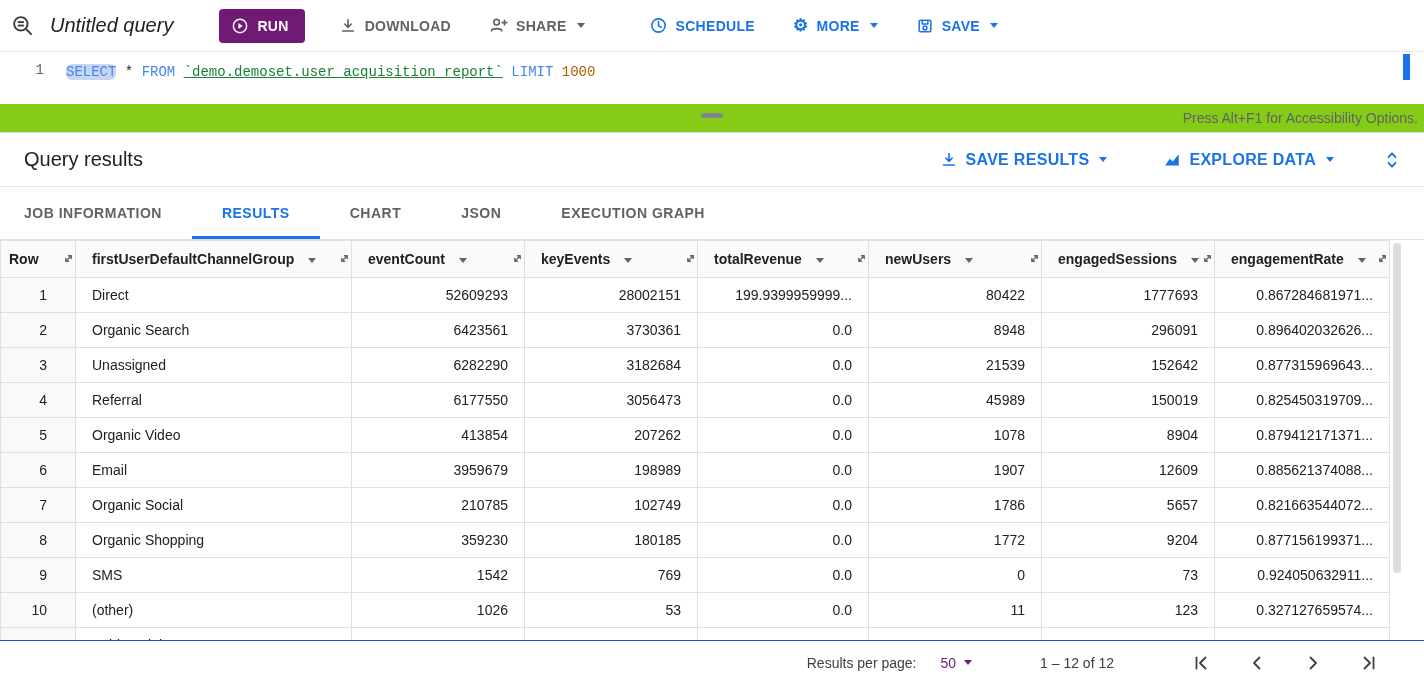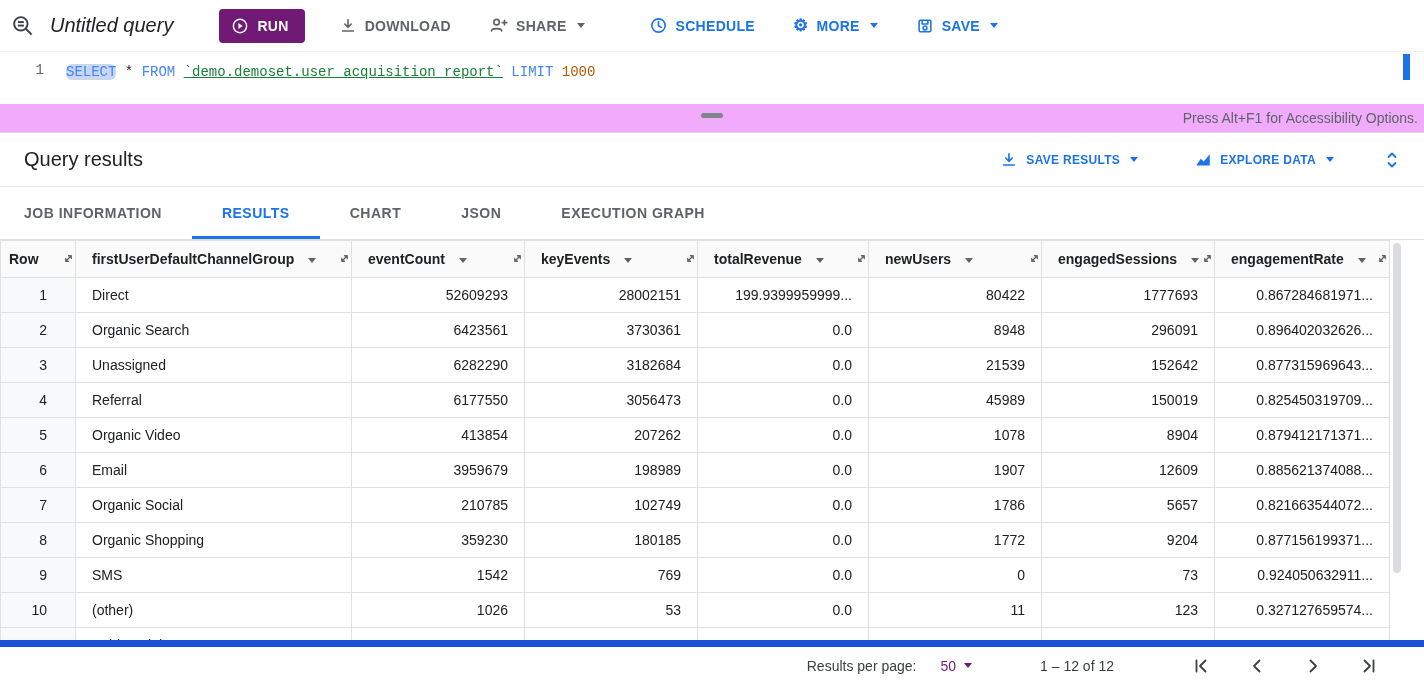--- a/index.html
+++ b/index.html
@@ -37,7 +37,7 @@
   .ed-scrollbar { position:absolute; right:14px; top:2px; width:7px; height:26px; background:#1a73e8; }
 
   
-  .hint-strip { height:29px; border-bottom:1px solid #dadce0; position:relative; display:flex; align-items:center; justify-content:flex-end; padding-right:6px; font-size:14px; color:#5f6368; background:#f0abfc; }
+  .hint-strip { height:29px; border-bottom:1px solid #dadce0; position:relative; display:flex; align-items:center; justify-content:flex-end; padding-right:6px; font-size:14px; color:#5f6368; background:#84cc16; }
   .drag-pill { position:absolute; left:50%; top:9px; transform:translateX(-50%); width:22px; height:5px; border-radius:3px; background:#80868b; }
 
   

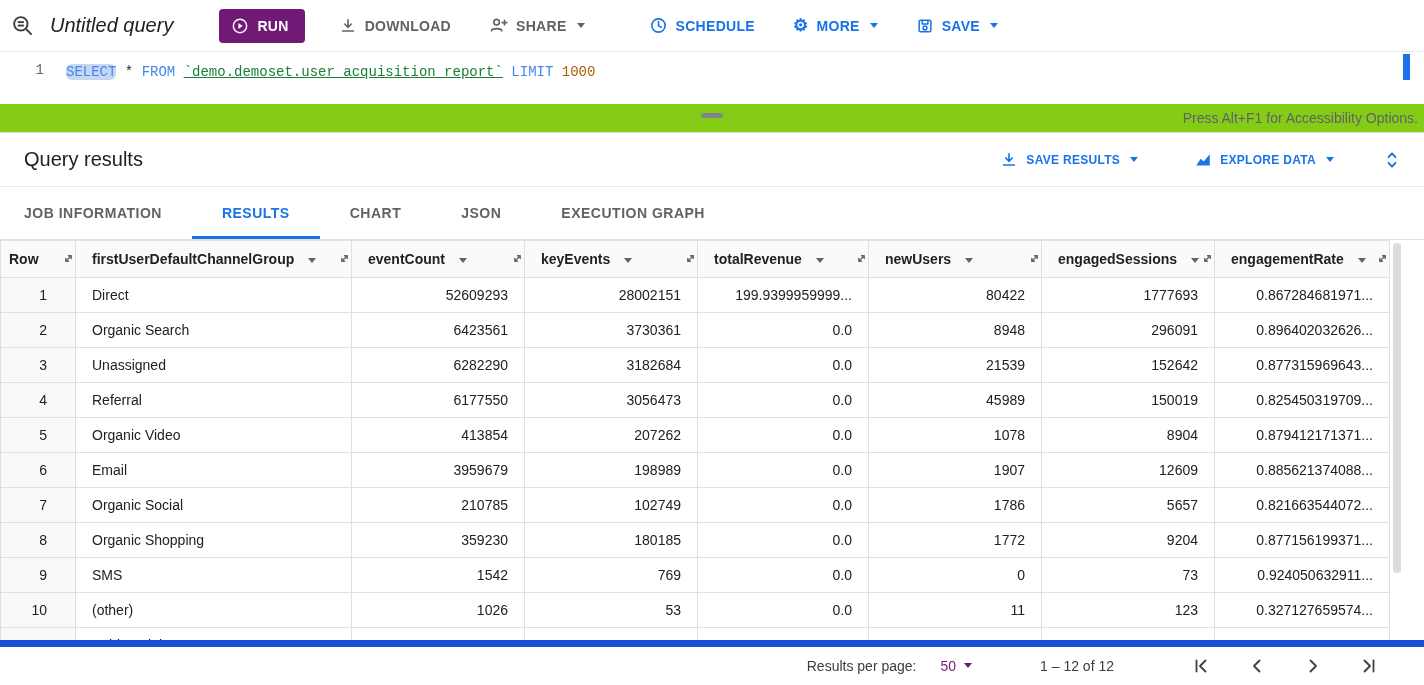--- a/index.html
+++ b/index.html
@@ -44,7 +44,7 @@
   .results-header { height:54px; display:flex; align-items:center; padding:0 20px 0 24px; border-bottom:1px solid #e8eaed; }
   .rh-title { font-size:20px; font-weight:400; color:#202124; }
   .rh-actions { margin-left:auto; display:flex; align-items:center; }
-  .rh-btn { display:flex; align-items:center; gap:8px; font-size:12px; font-weight:700; letter-spacing:.3px; color:#1a73e8; background:none; border:none; margin-left:44px; }
+  .rh-btn { display:flex; align-items:center; gap:8px; font-size:16px; font-weight:700; letter-spacing:.3px; color:#1a73e8; background:none; border:none; margin-left:44px; }
   .unfold-btn { background:none; border:none; color:#1a73e8; margin-left:40px; padding:2px; }
 
   

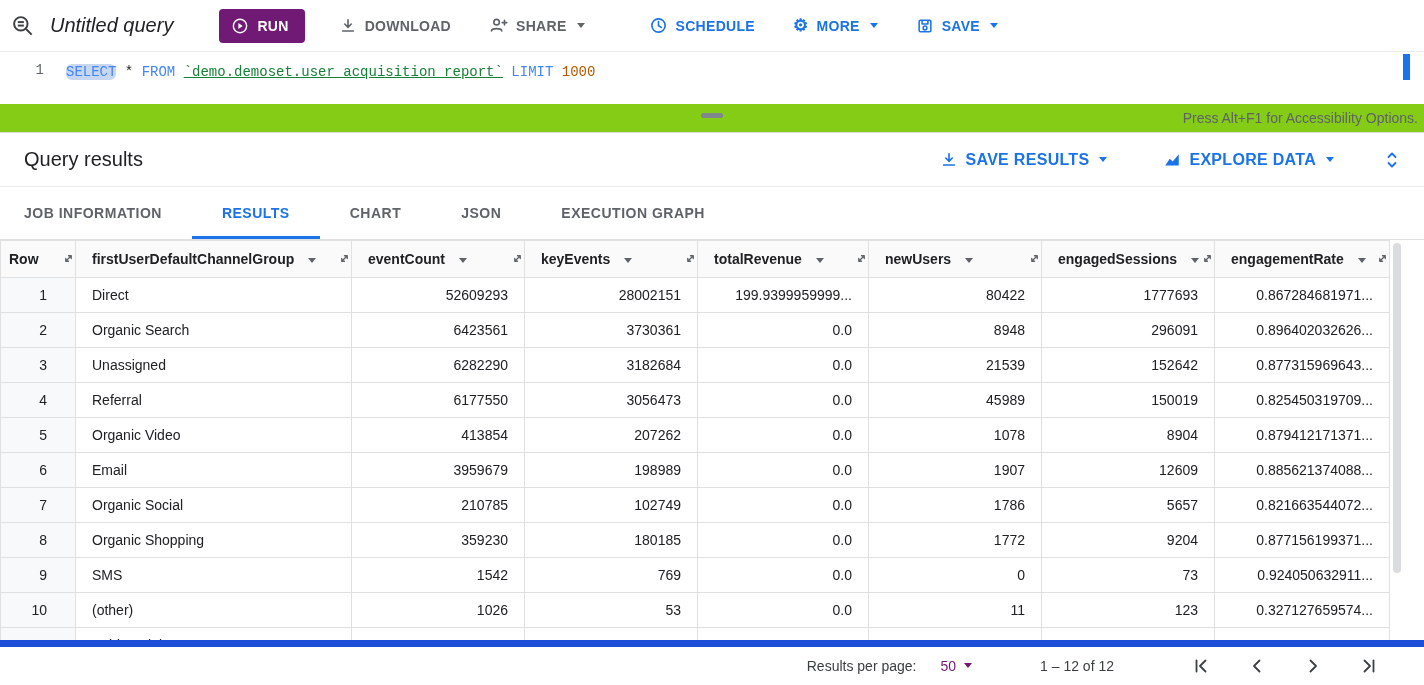--- a/index.html
+++ b/index.html
@@ -70,7 +70,7 @@
   .tbl-scrollbar .thumb { width:8px; height:330px; margin-top:3px; background:#dadce0; border-radius:4px; }
 
   
-  .footer { height:44px; border-top:7px solid #1d4ed8; display:flex; align-items:center; justify-content:flex-end; padding-right:42px; background:#fff; }
+  .footer { height:44px; border-top:1px solid #1d4ed8; display:flex; align-items:center; justify-content:flex-end; padding-right:42px; background:#fff; }
   .rpp-label { font-size:14px; color:#3c4043; margin-right:18px; }
   .page-size { display:flex; align-items:center; gap:6px; font-size:14px; color:#701a75; background:none; border:none; margin-right:62px; }
   .page-range { font-size:14px; color:#3c4043; margin-right:44px; }

